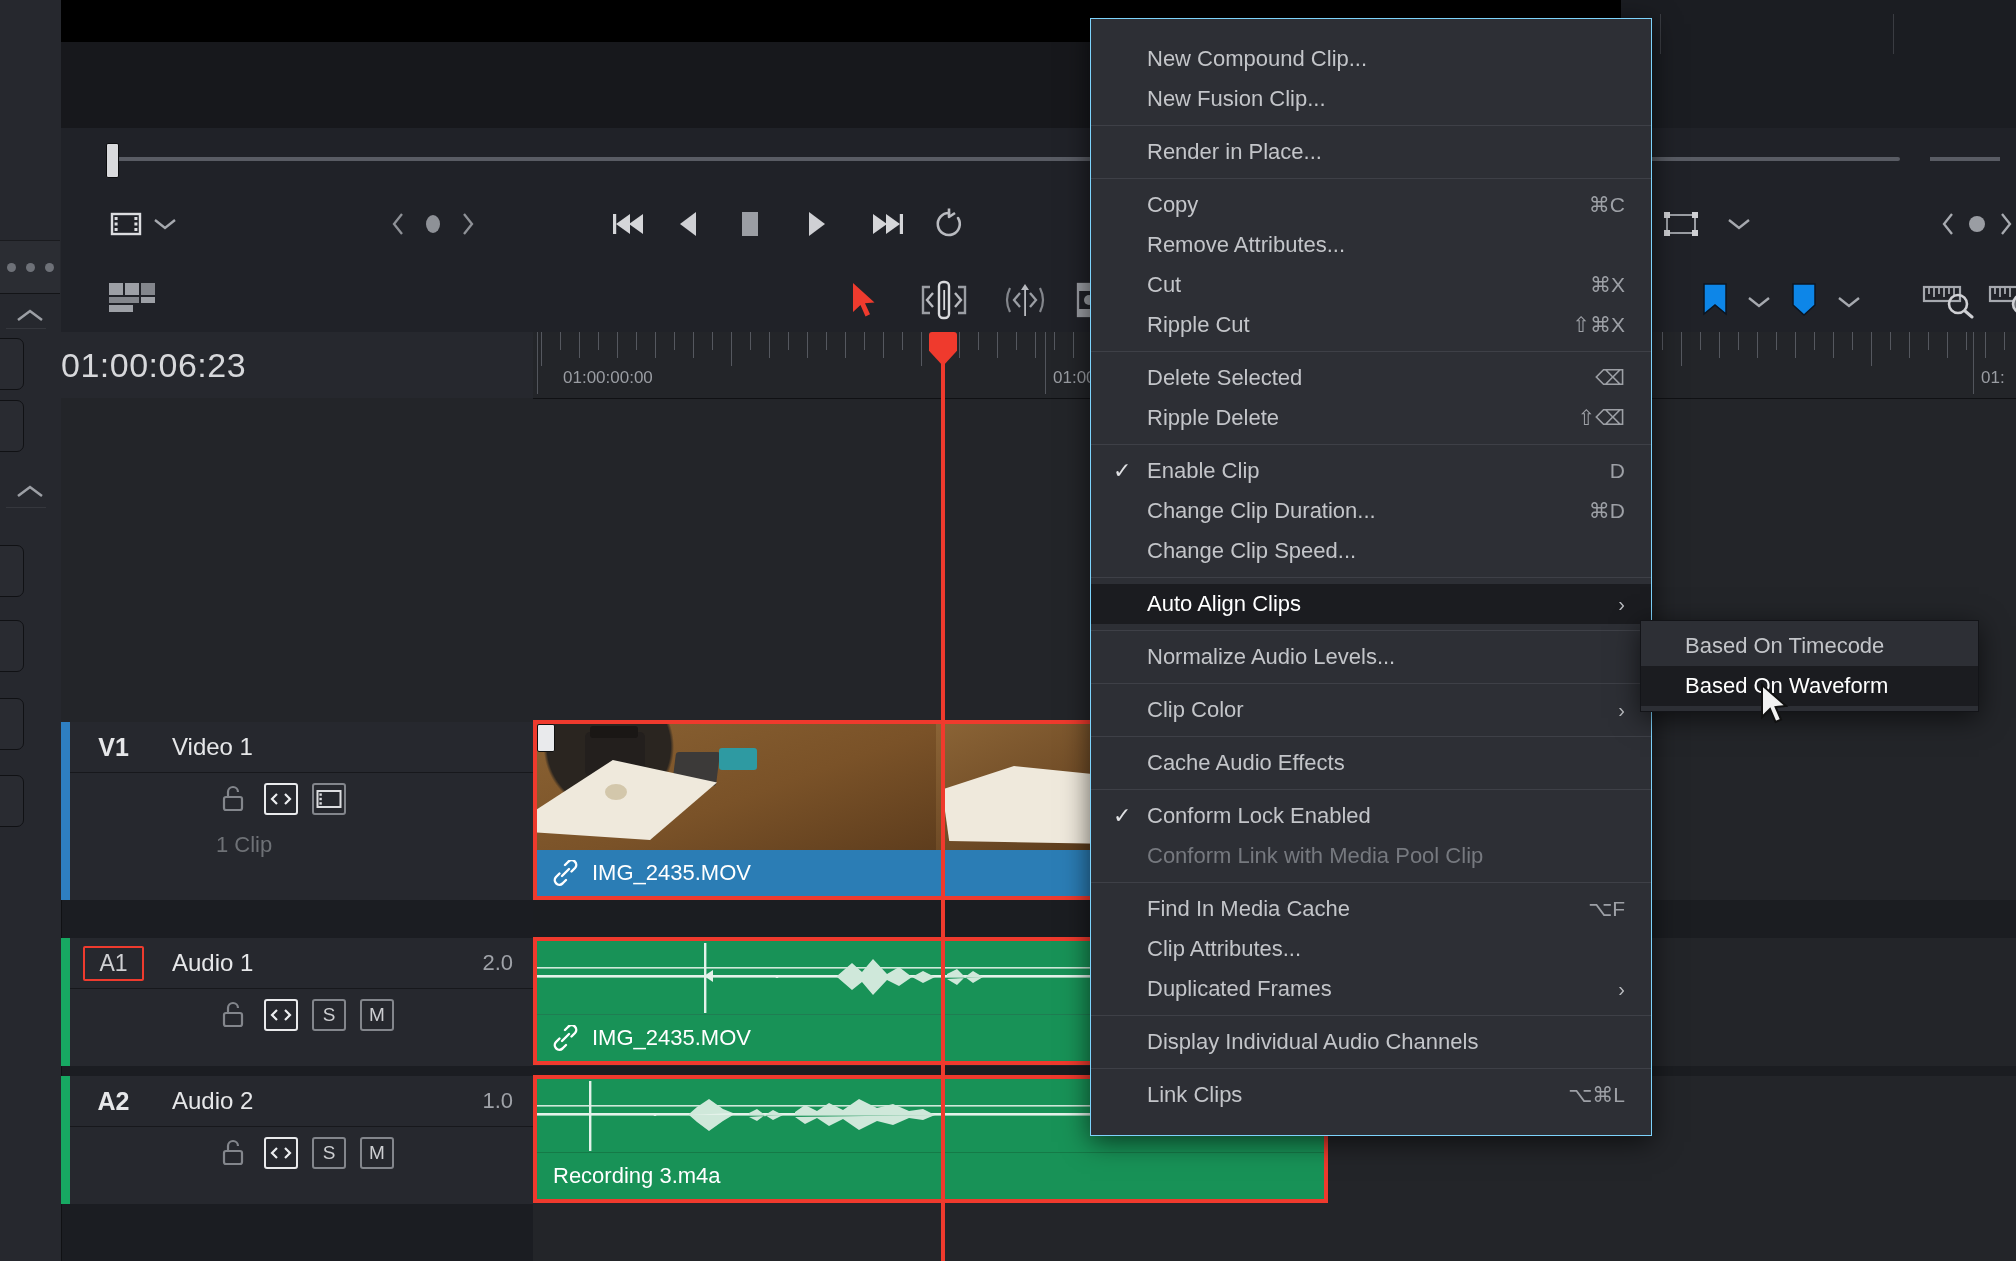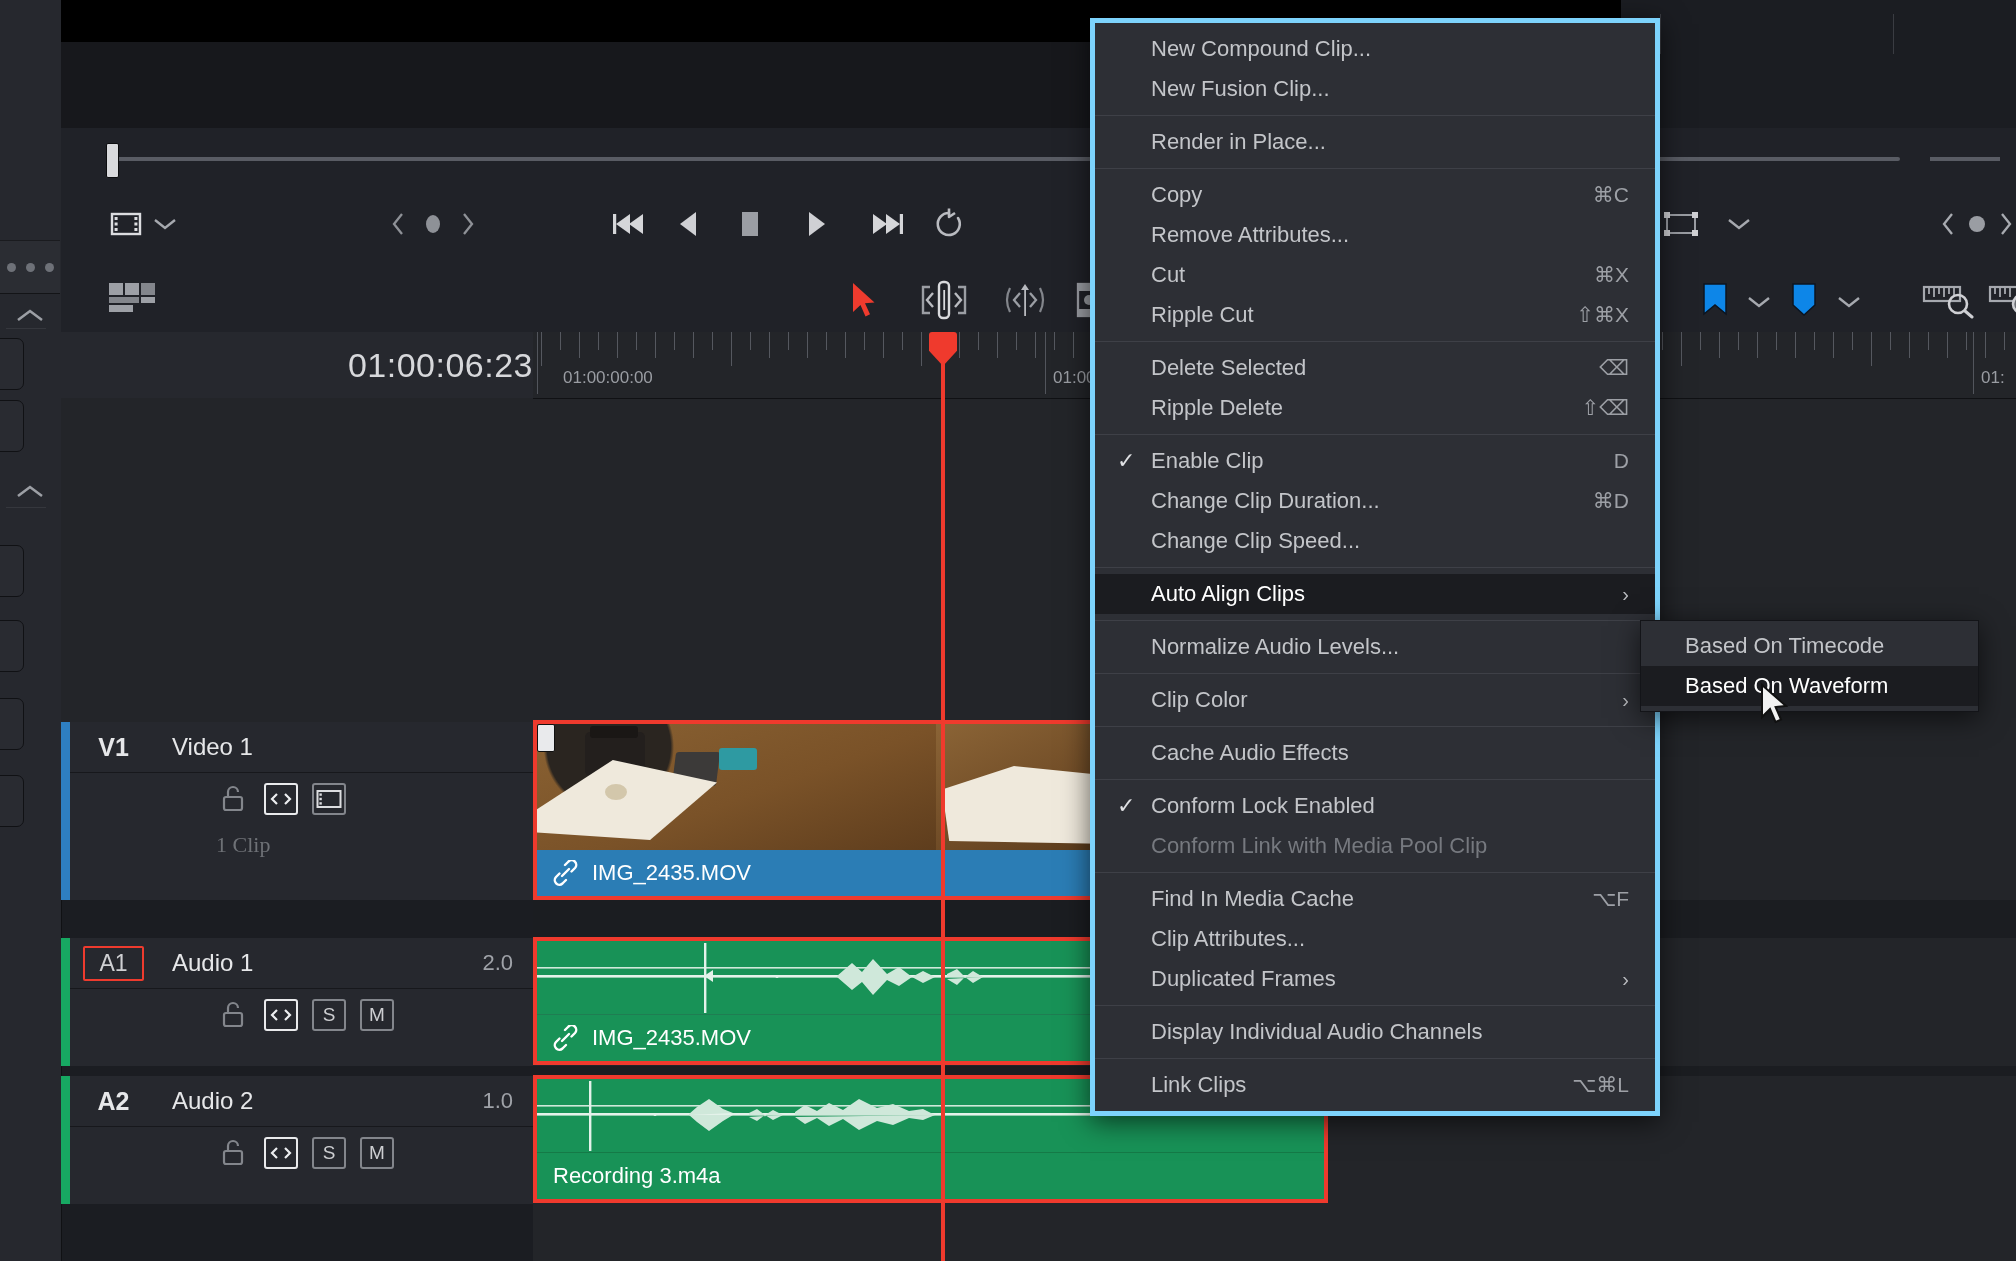--- a/index.html
+++ b/index.html
@@ -81,8 +81,8 @@
   .wavebg{position:absolute;left:0;right:0;top:0;bottom:46px;background:#189257;}
 
   
-  #ctxmenu{left:1090px;top:18px;width:560px;background:#2d2f35;border:5px solid #7dd3fc;
-           box-shadow:0 6px 26px rgba(0,0,0,.62);z-index:200;padding:6px 0;}
+  #ctxmenu{left:1090px;top:18px;width:560px;background:#2d2f35;border:1px solid #7dd3fc;
+           box-shadow:0 6px 26px rgba(0,0,0,.62);z-index:200;padding:20px 0;}
   .mi{position:relative;height:40px;display:flex;align-items:center;padding:0 26px 0 56px;font-size:22px;color:#c3c5c9;white-space:nowrap;}
   .mi.dim{color:#76797f;}
   .mi.hl{background:#1b1c20;color:#fff;}

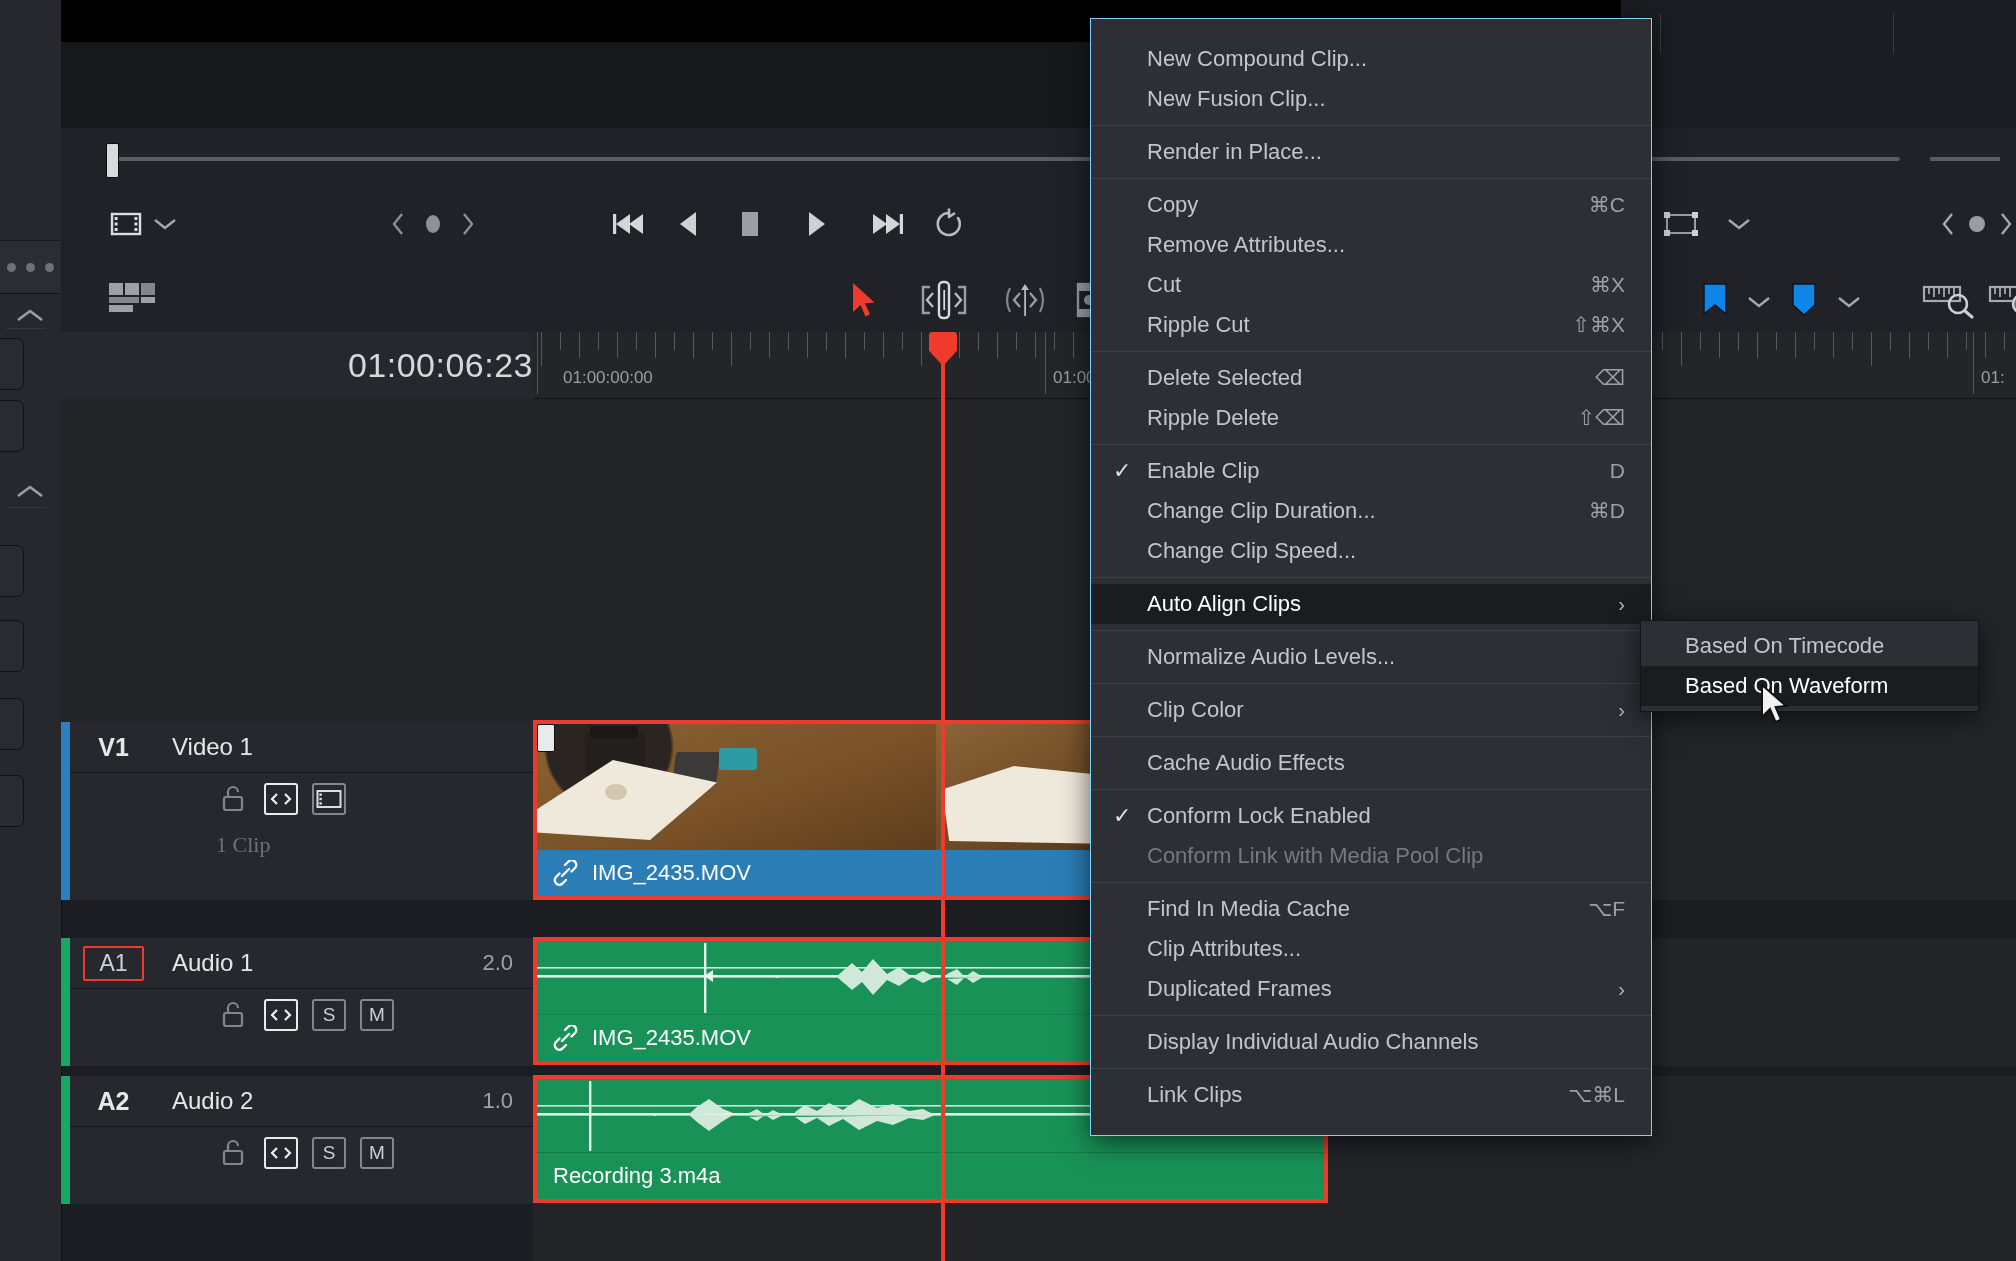--- a/index.html
+++ b/index.html
@@ -40,7 +40,7 @@
 
   
   #tc-box{left:61px;top:332px;width:472px;height:66px;background:#26282e;border-bottom:1px solid #101114;
-          display:flex;align-items:center;justify-content:flex-end;}
+          display:flex;align-items:center;justify-content:flex-start;}
   #tc-box span{font-size:34px;color:#d7d8db;letter-spacing:.5px;}
   #ruler{left:533px;top:332px;width:1483px;height:66px;background:#232529;border-bottom:1px solid #101114;overflow:hidden;}
   .rtick{position:absolute;top:0;width:1px;background:#55585f;}

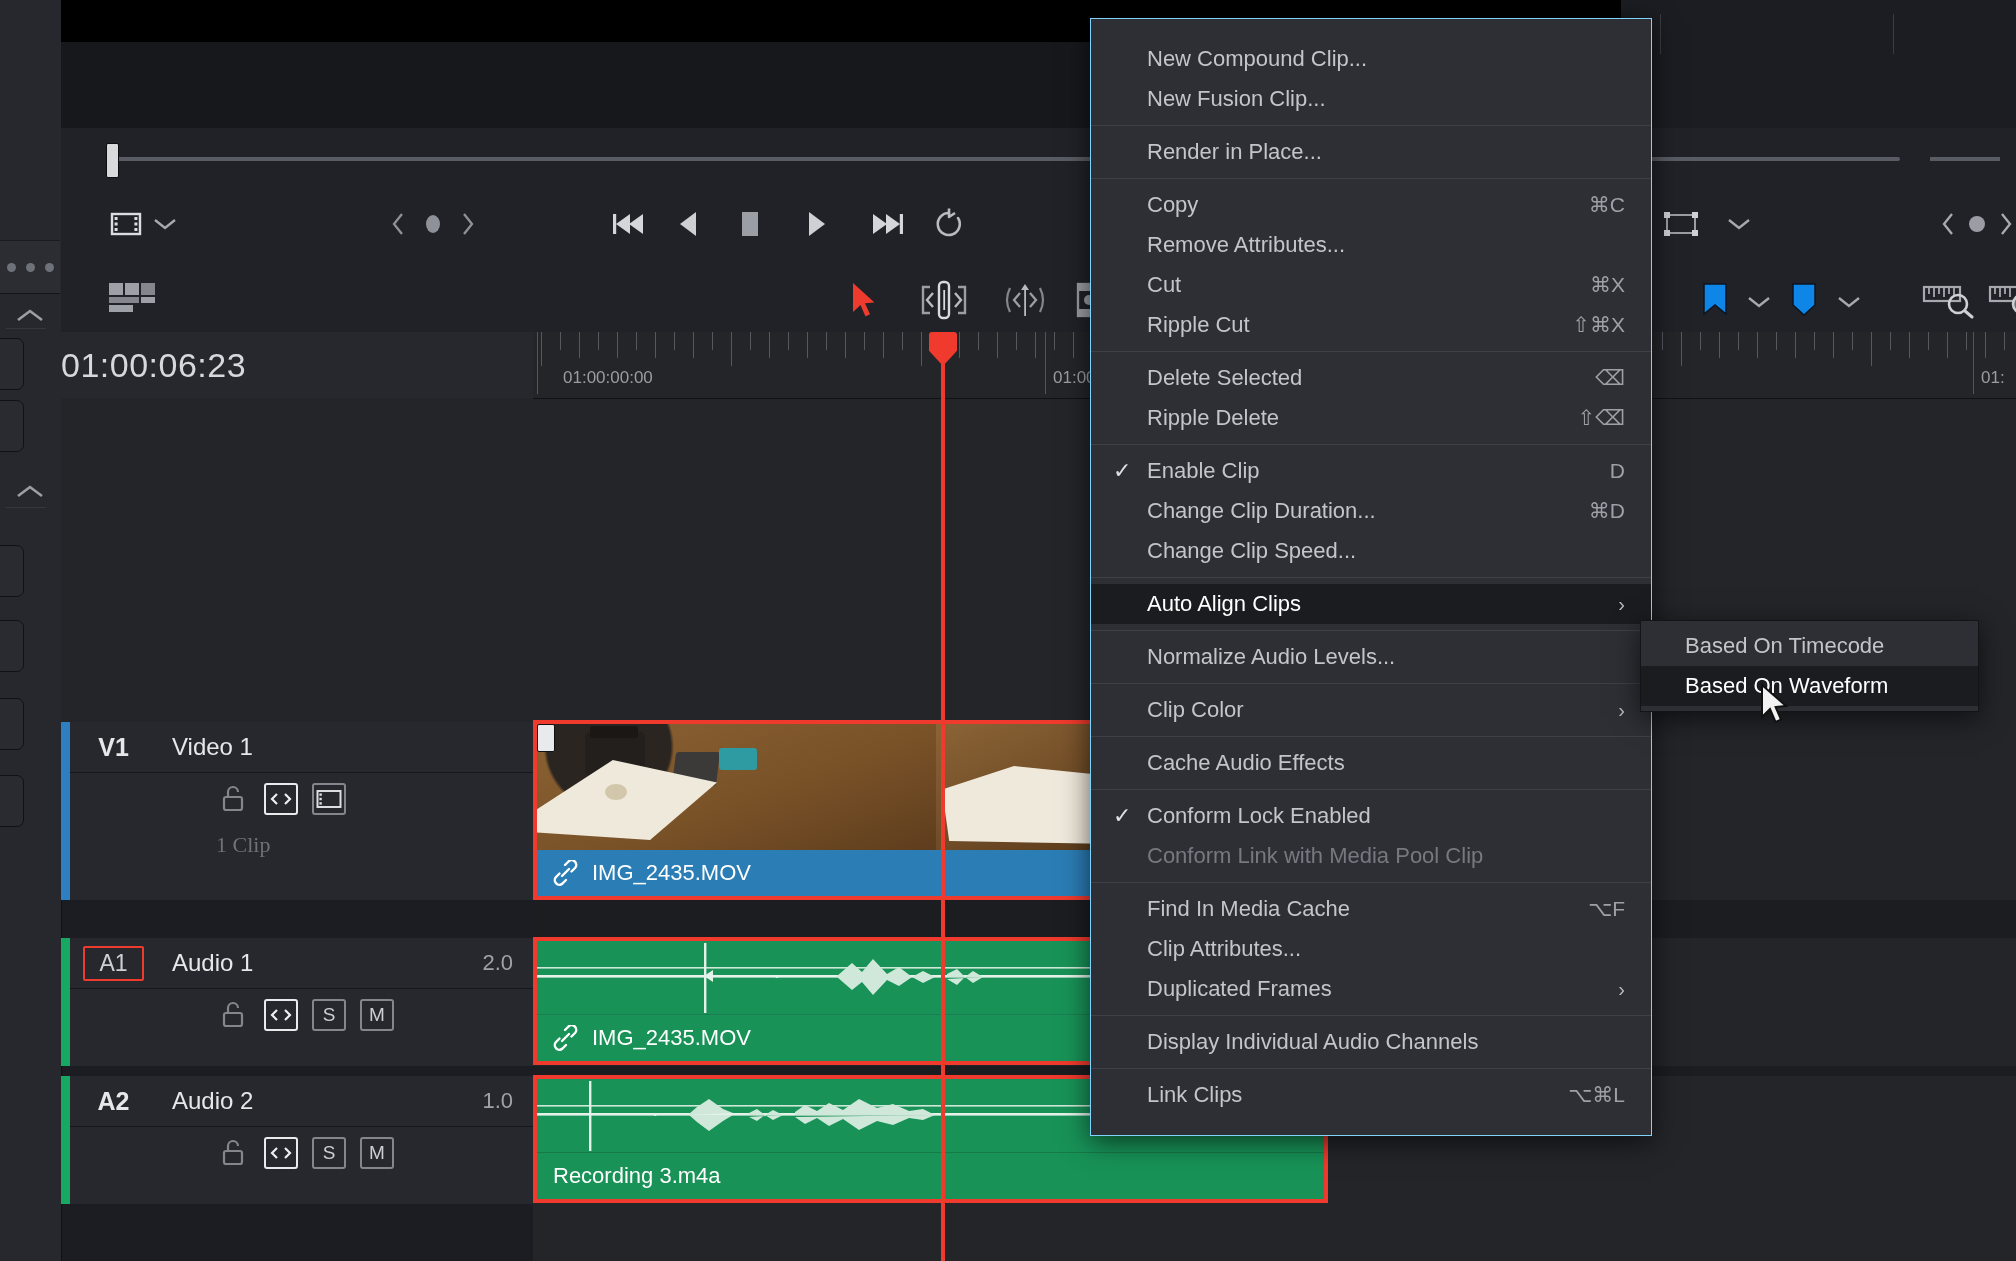--- a/index.html
+++ b/index.html
@@ -67,7 +67,7 @@
       font-size:19px;color:#cdced1;box-sizing:border-box;background:transparent;}
   .tb.plain{border:none;}
   .tb.on{border-color:#e9eaec;color:#f0f1f3;}
-  .clipcount{position:absolute;left:155px;top:110px;font-size:22px;color:#6e7176;font-family:Liberation Serif, serif;}
+  .clipcount{position:absolute;left:155px;top:110px;font-size:22px;color:#6e7176;}
 
   
   .lane{left:533px;background:#232529;}

